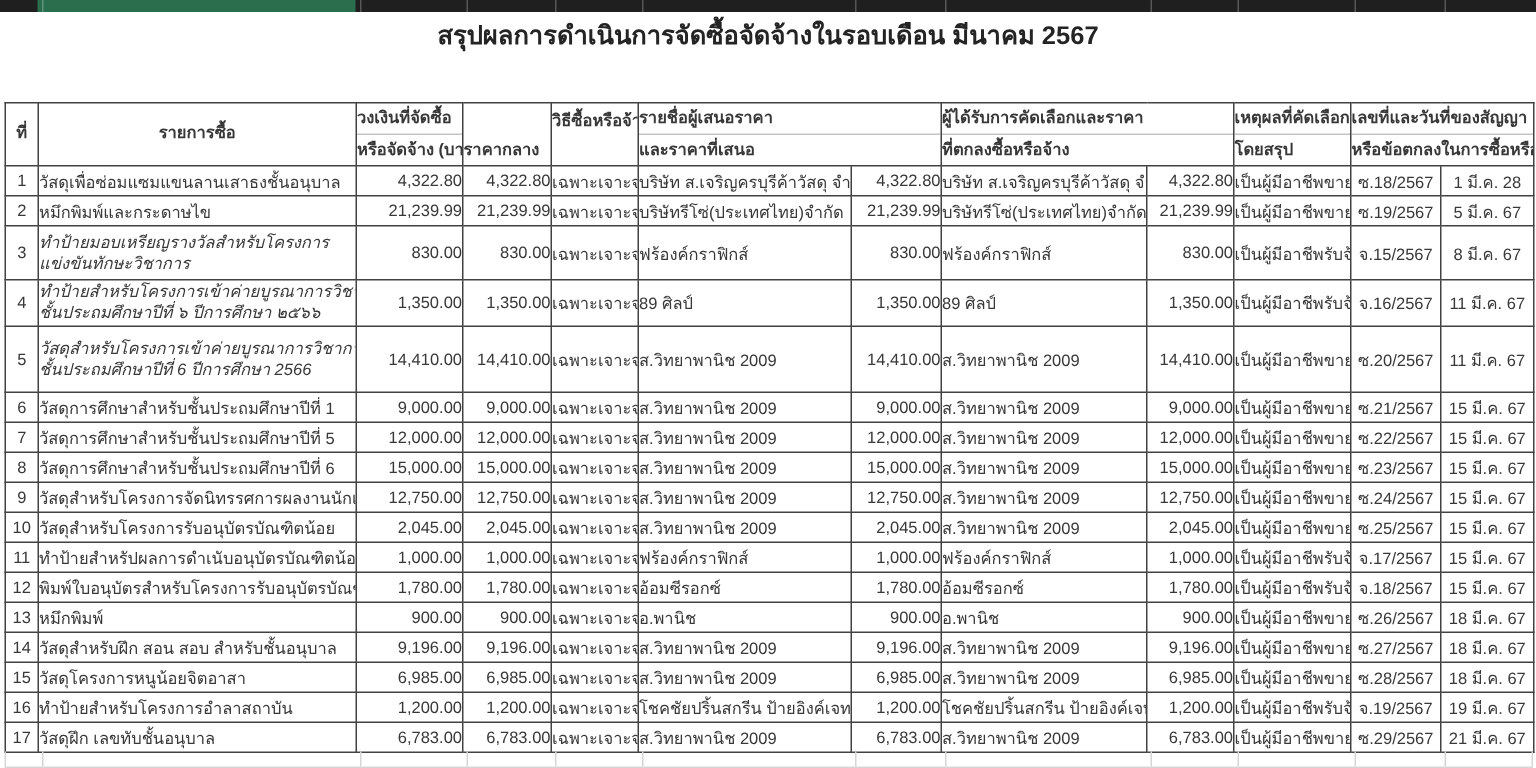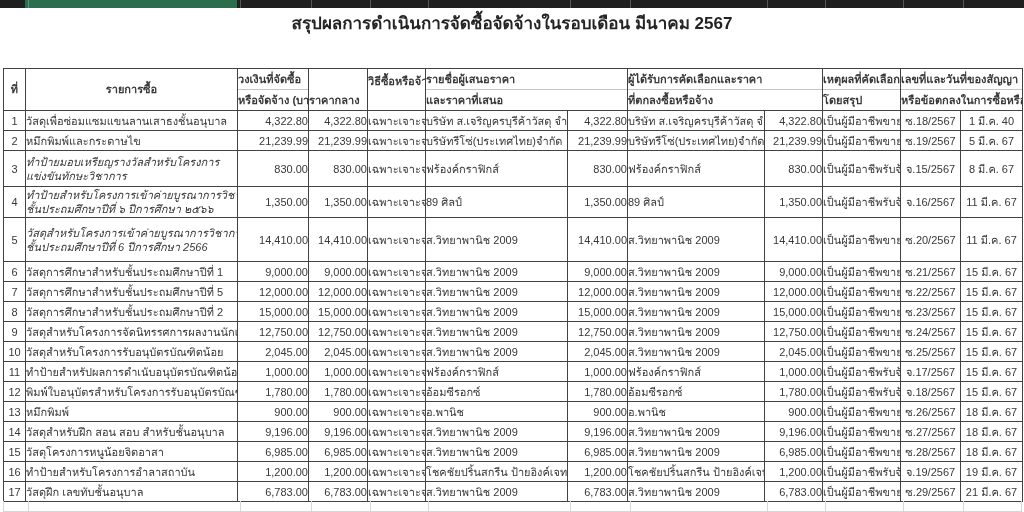--- a/index.html
+++ b/index.html
@@ -127,7 +127,7 @@
         <td class="c-num">4,322.80</td>
         <td class="c-center">เป็นผู้มีอาชีพขายพัสดุ</td>
         <td class="c-center c-red">ซ.18/2567</td>
-        <td class="c-center c-red">1 มี.ค. 40</td>
+        <td class="c-center c-red">1 มี.ค. 28</td>
       </tr>
       <tr>
         <td class="c-no">2</td>

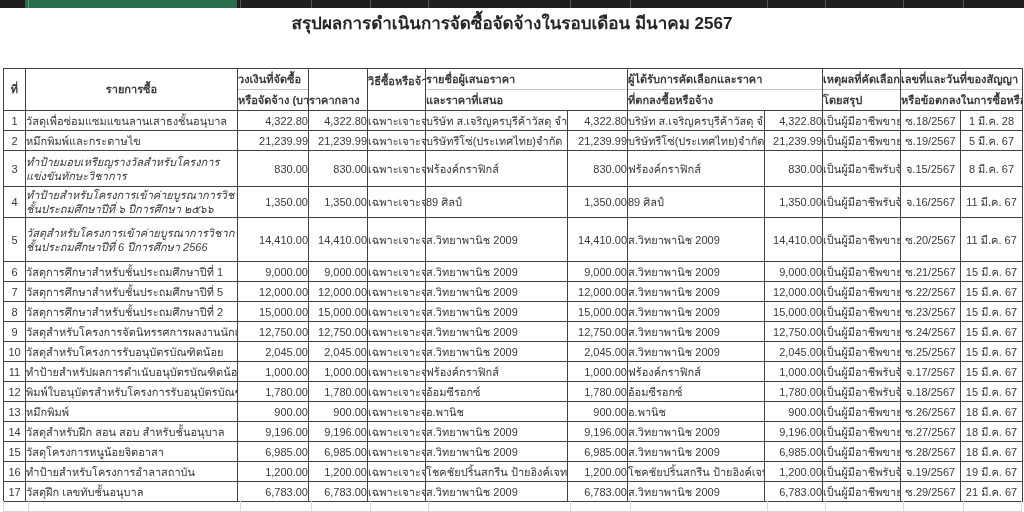--- a/index.html
+++ b/index.html
@@ -224,7 +224,7 @@
       </tr>
       <tr>
         <td class="c-no">8</td>
-        <td class="c-item">วัสดุการศึกษาสำหรับชั้นประถมศึกษาปีที่ 2</td>
+        <td class="c-item">วัสดุการศึกษาสำหรับชั้นประถมศึกษาปีที่ 6</td>
         <td class="c-num">15,000.00</td>
         <td class="c-num">15,000.00</td>
         <td class="c-center">เฉพาะเจาะจง</td>

